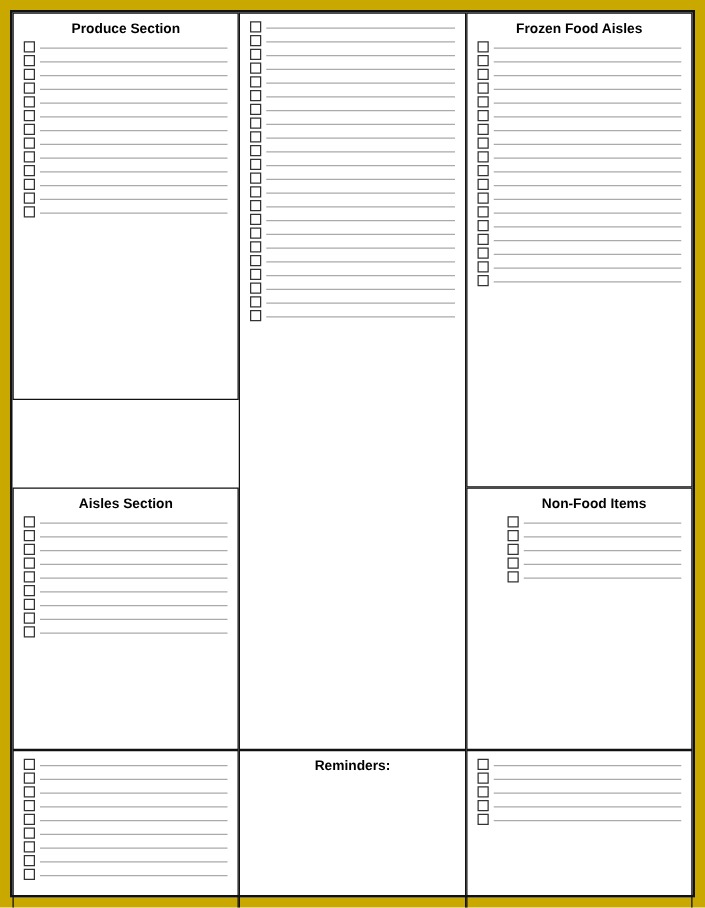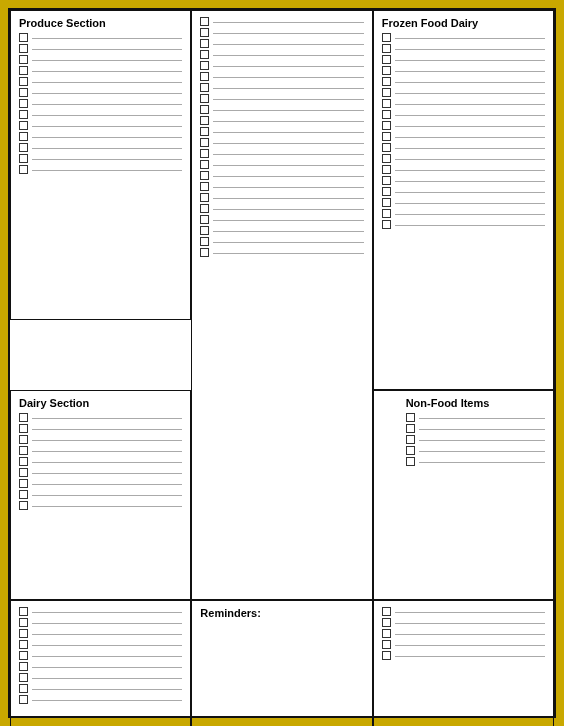--- a/index.html
+++ b/index.html
@@ -32,6 +32,7 @@
       font-size: 11px;
       font-weight: bold;
       margin-bottom: 4px;
+      text-align: center;
     }
     .checklist {
       display: flex;

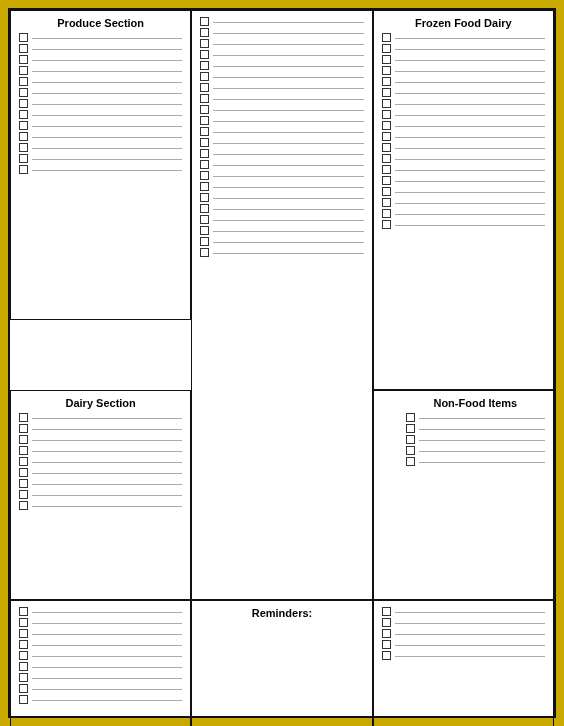--- a/index.html
+++ b/index.html
@@ -256,7 +256,7 @@
   </div>
 
   <div class="section frozen">
-    <div class="section-title">Frozen Food Dairy</div>
+    <div class="section-title">Frozen Food Aisles</div>
     <div class="checklist" id="frozen-list">
         <div class="checklist-item">
           <div class="checkbox"></div>

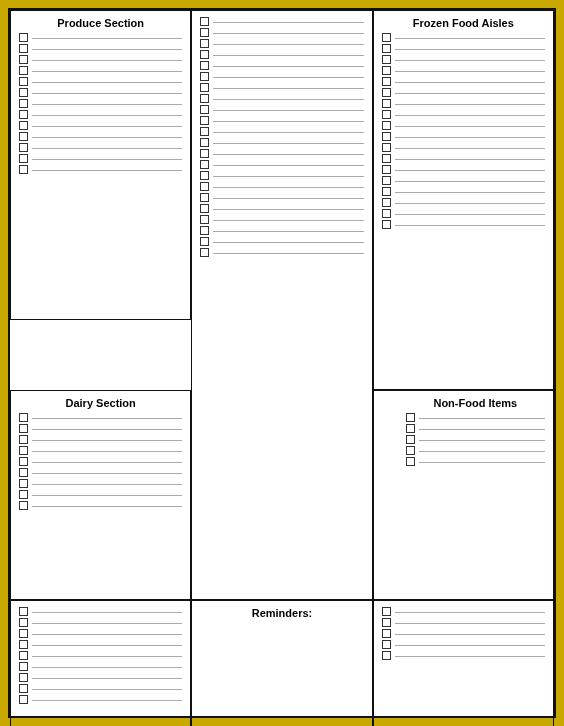--- a/index.html
+++ b/index.html
@@ -334,7 +334,7 @@
   </div>
 
   <div class="section dairy">
-    <div class="section-title">Dairy Section</div>
+    <div class="section-title">Aisles Section</div>
     <div class="checklist" id="dairy-list">
         <div class="checklist-item">
           <div class="checkbox"></div>

